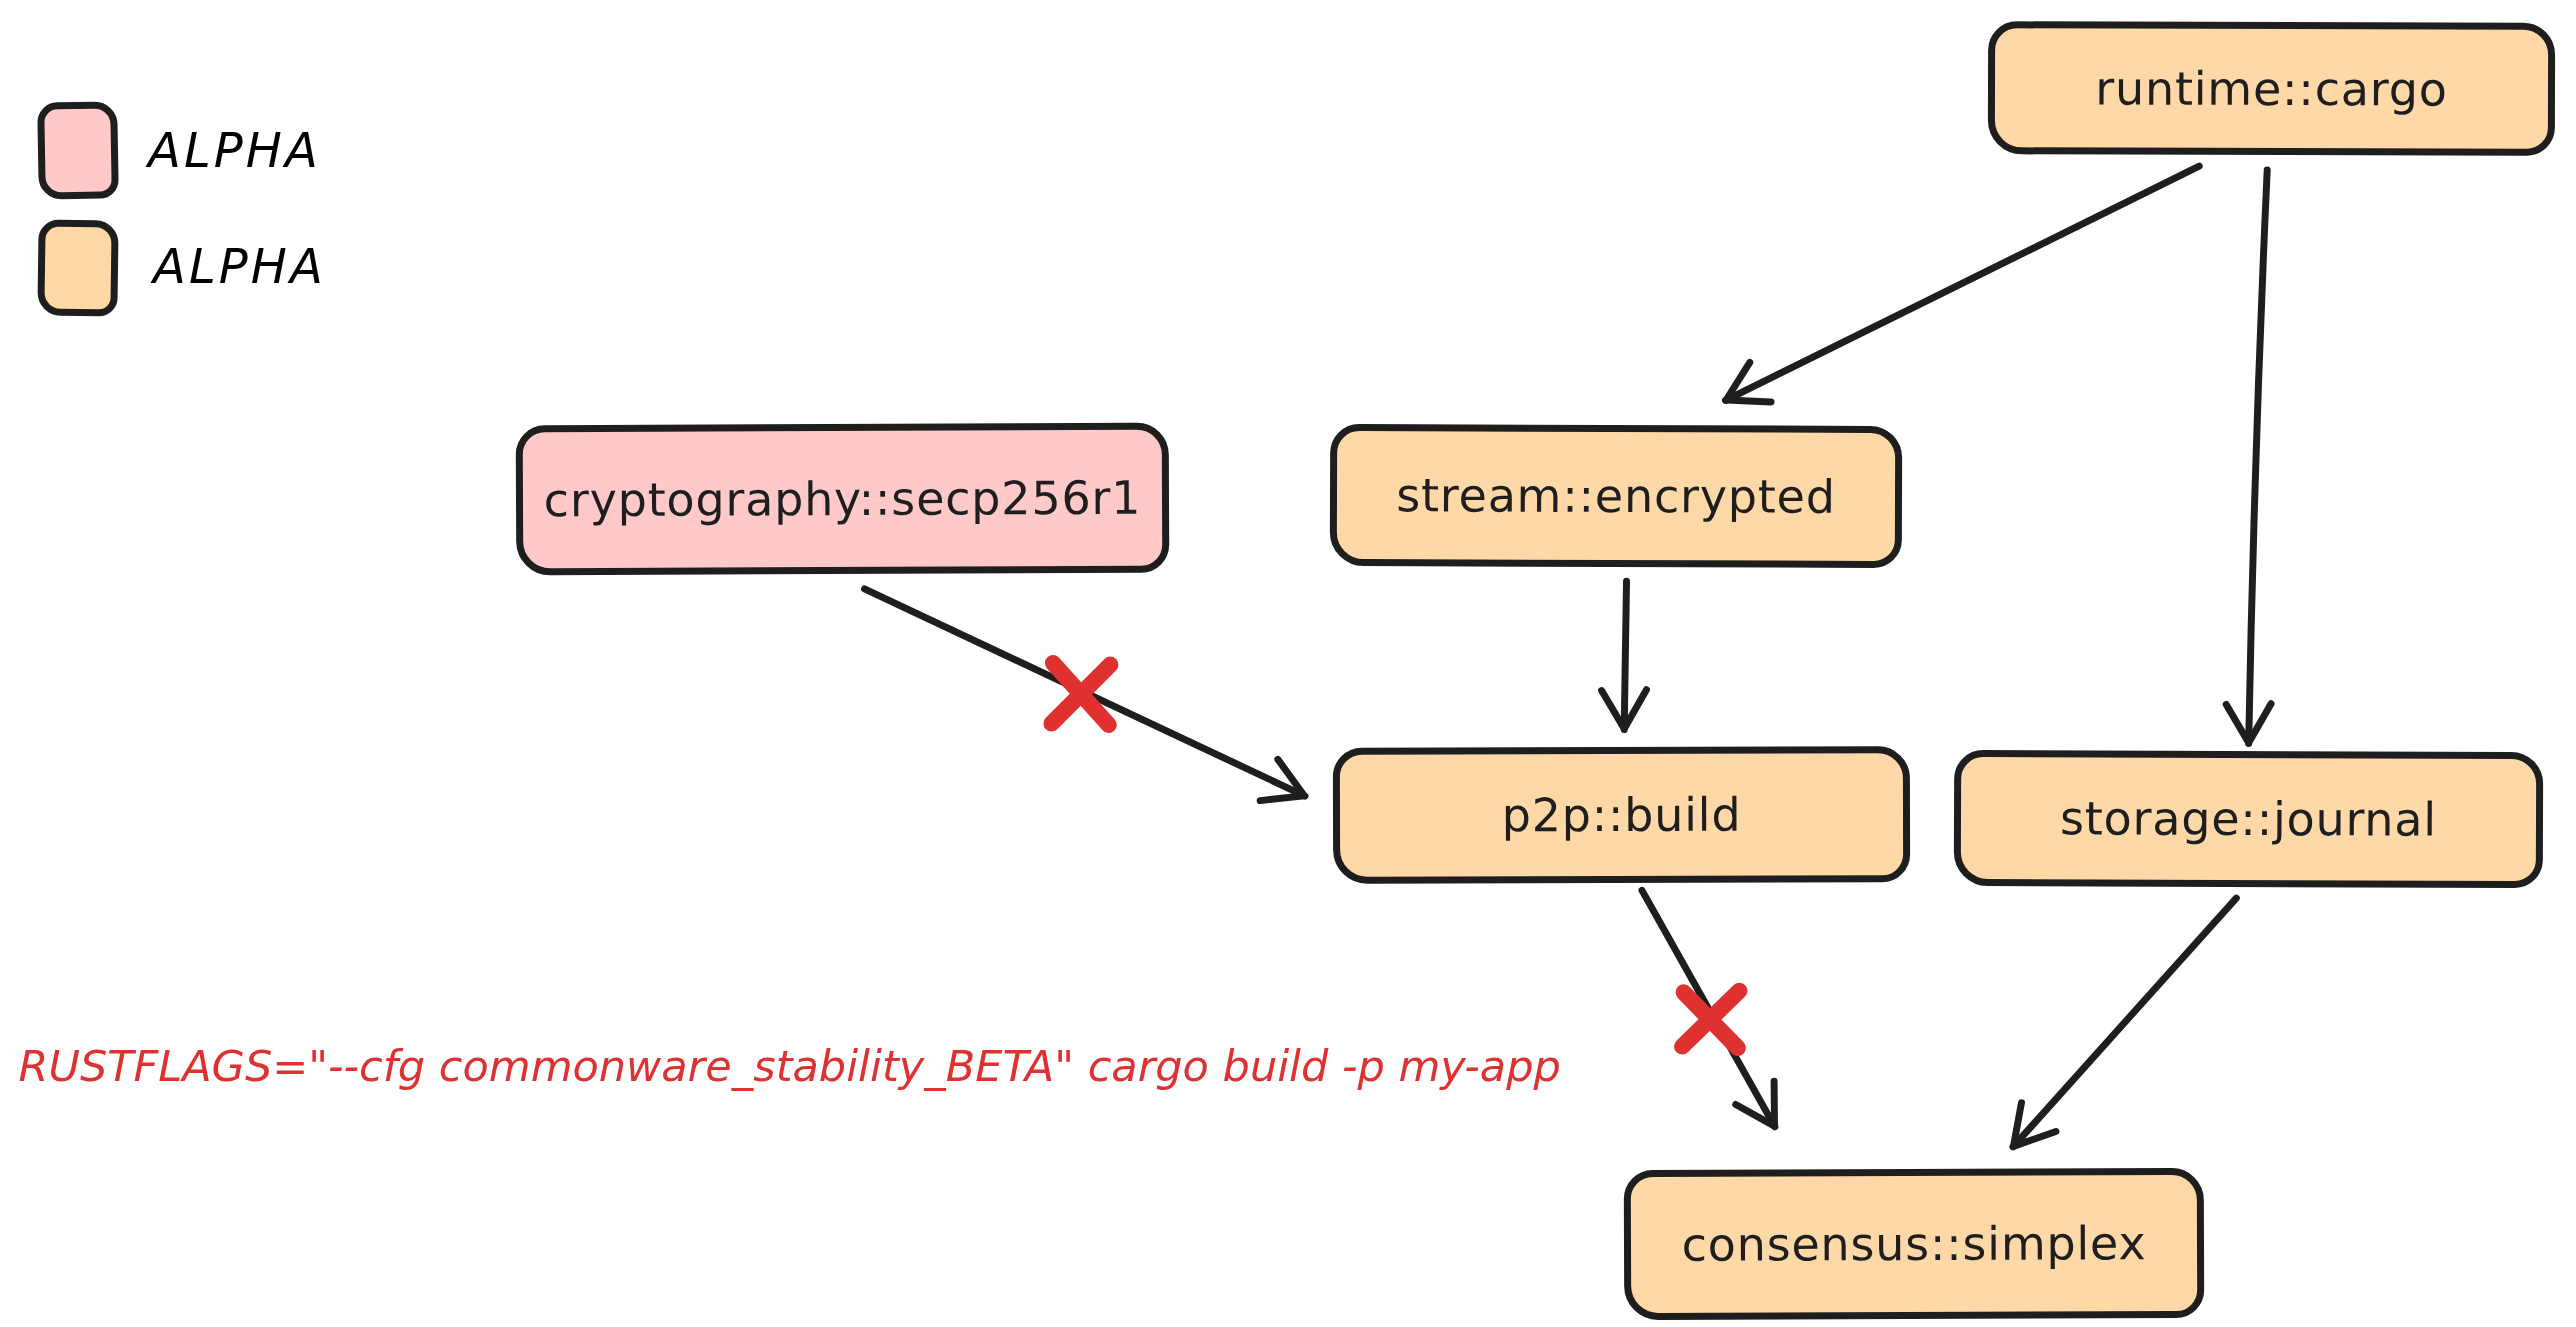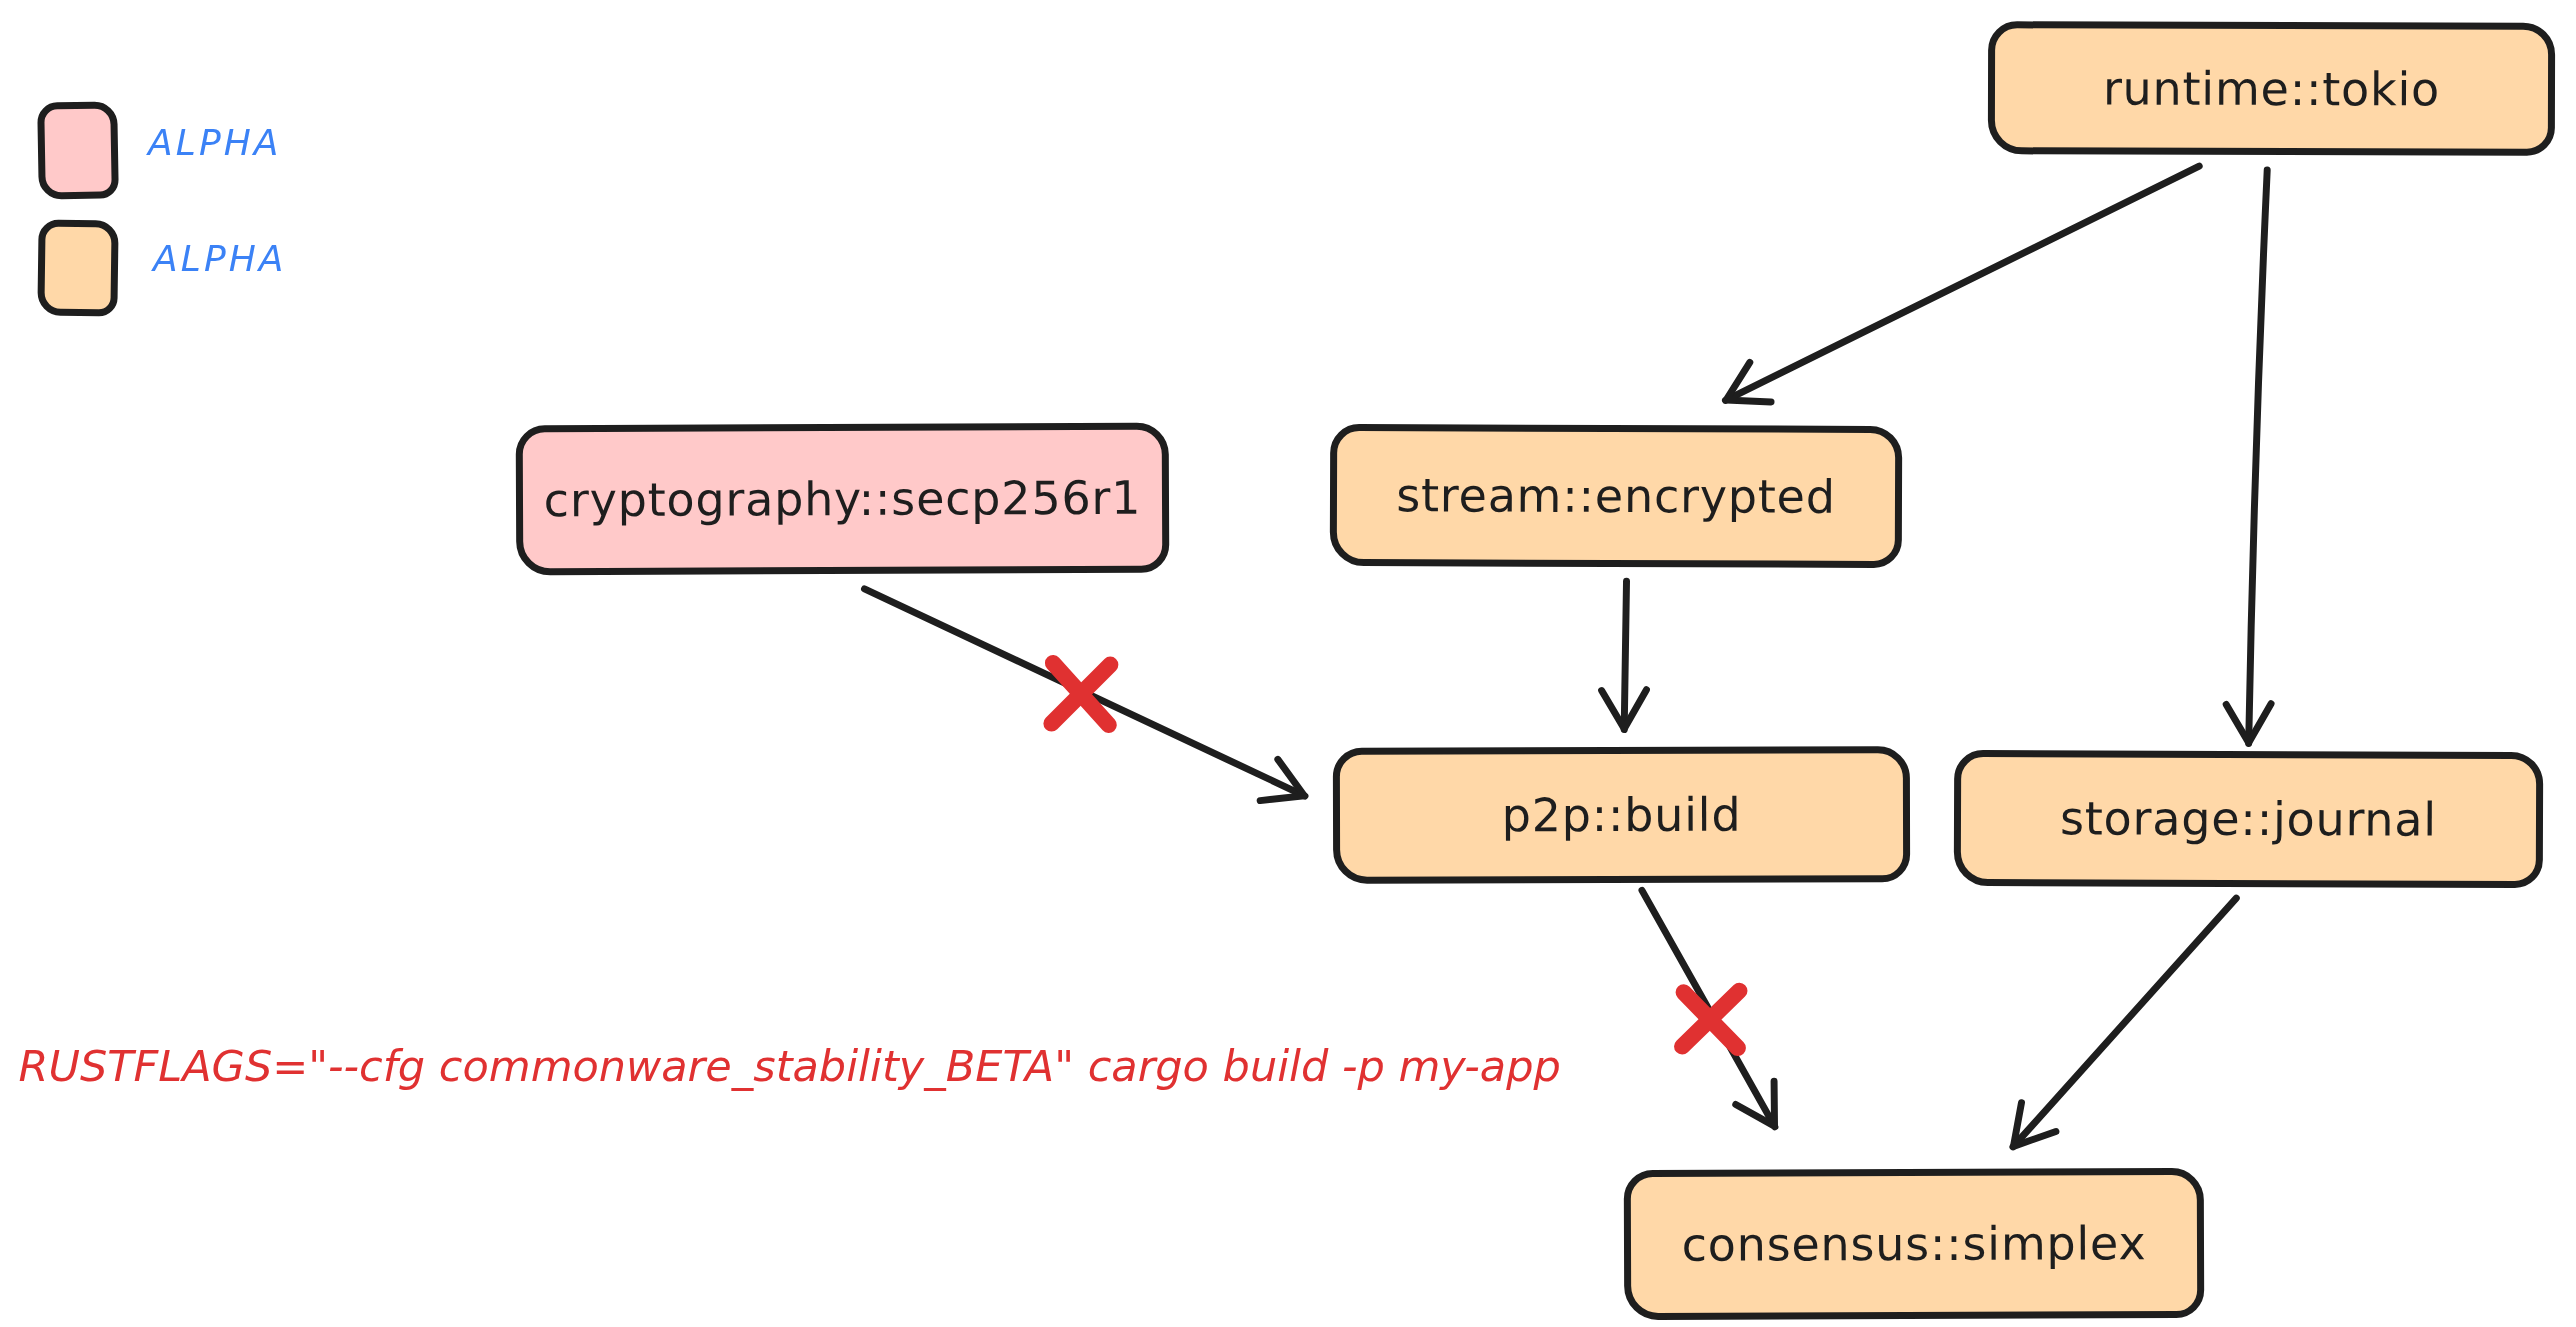--- a/index.html
+++ b/index.html
@@ -127,7 +127,7 @@
   <div class="legend-label ll-beta">ALPHA</div>
 
   <div class="node n-runtime" style="background-color: rgb(255, 216, 168);">
-    <span>runtime::tokio</span>
+    <span>runtime::cargo</span>
   </div>
 
   <div class="node n-crypto" style="background-color: rgb(255, 201, 201);">

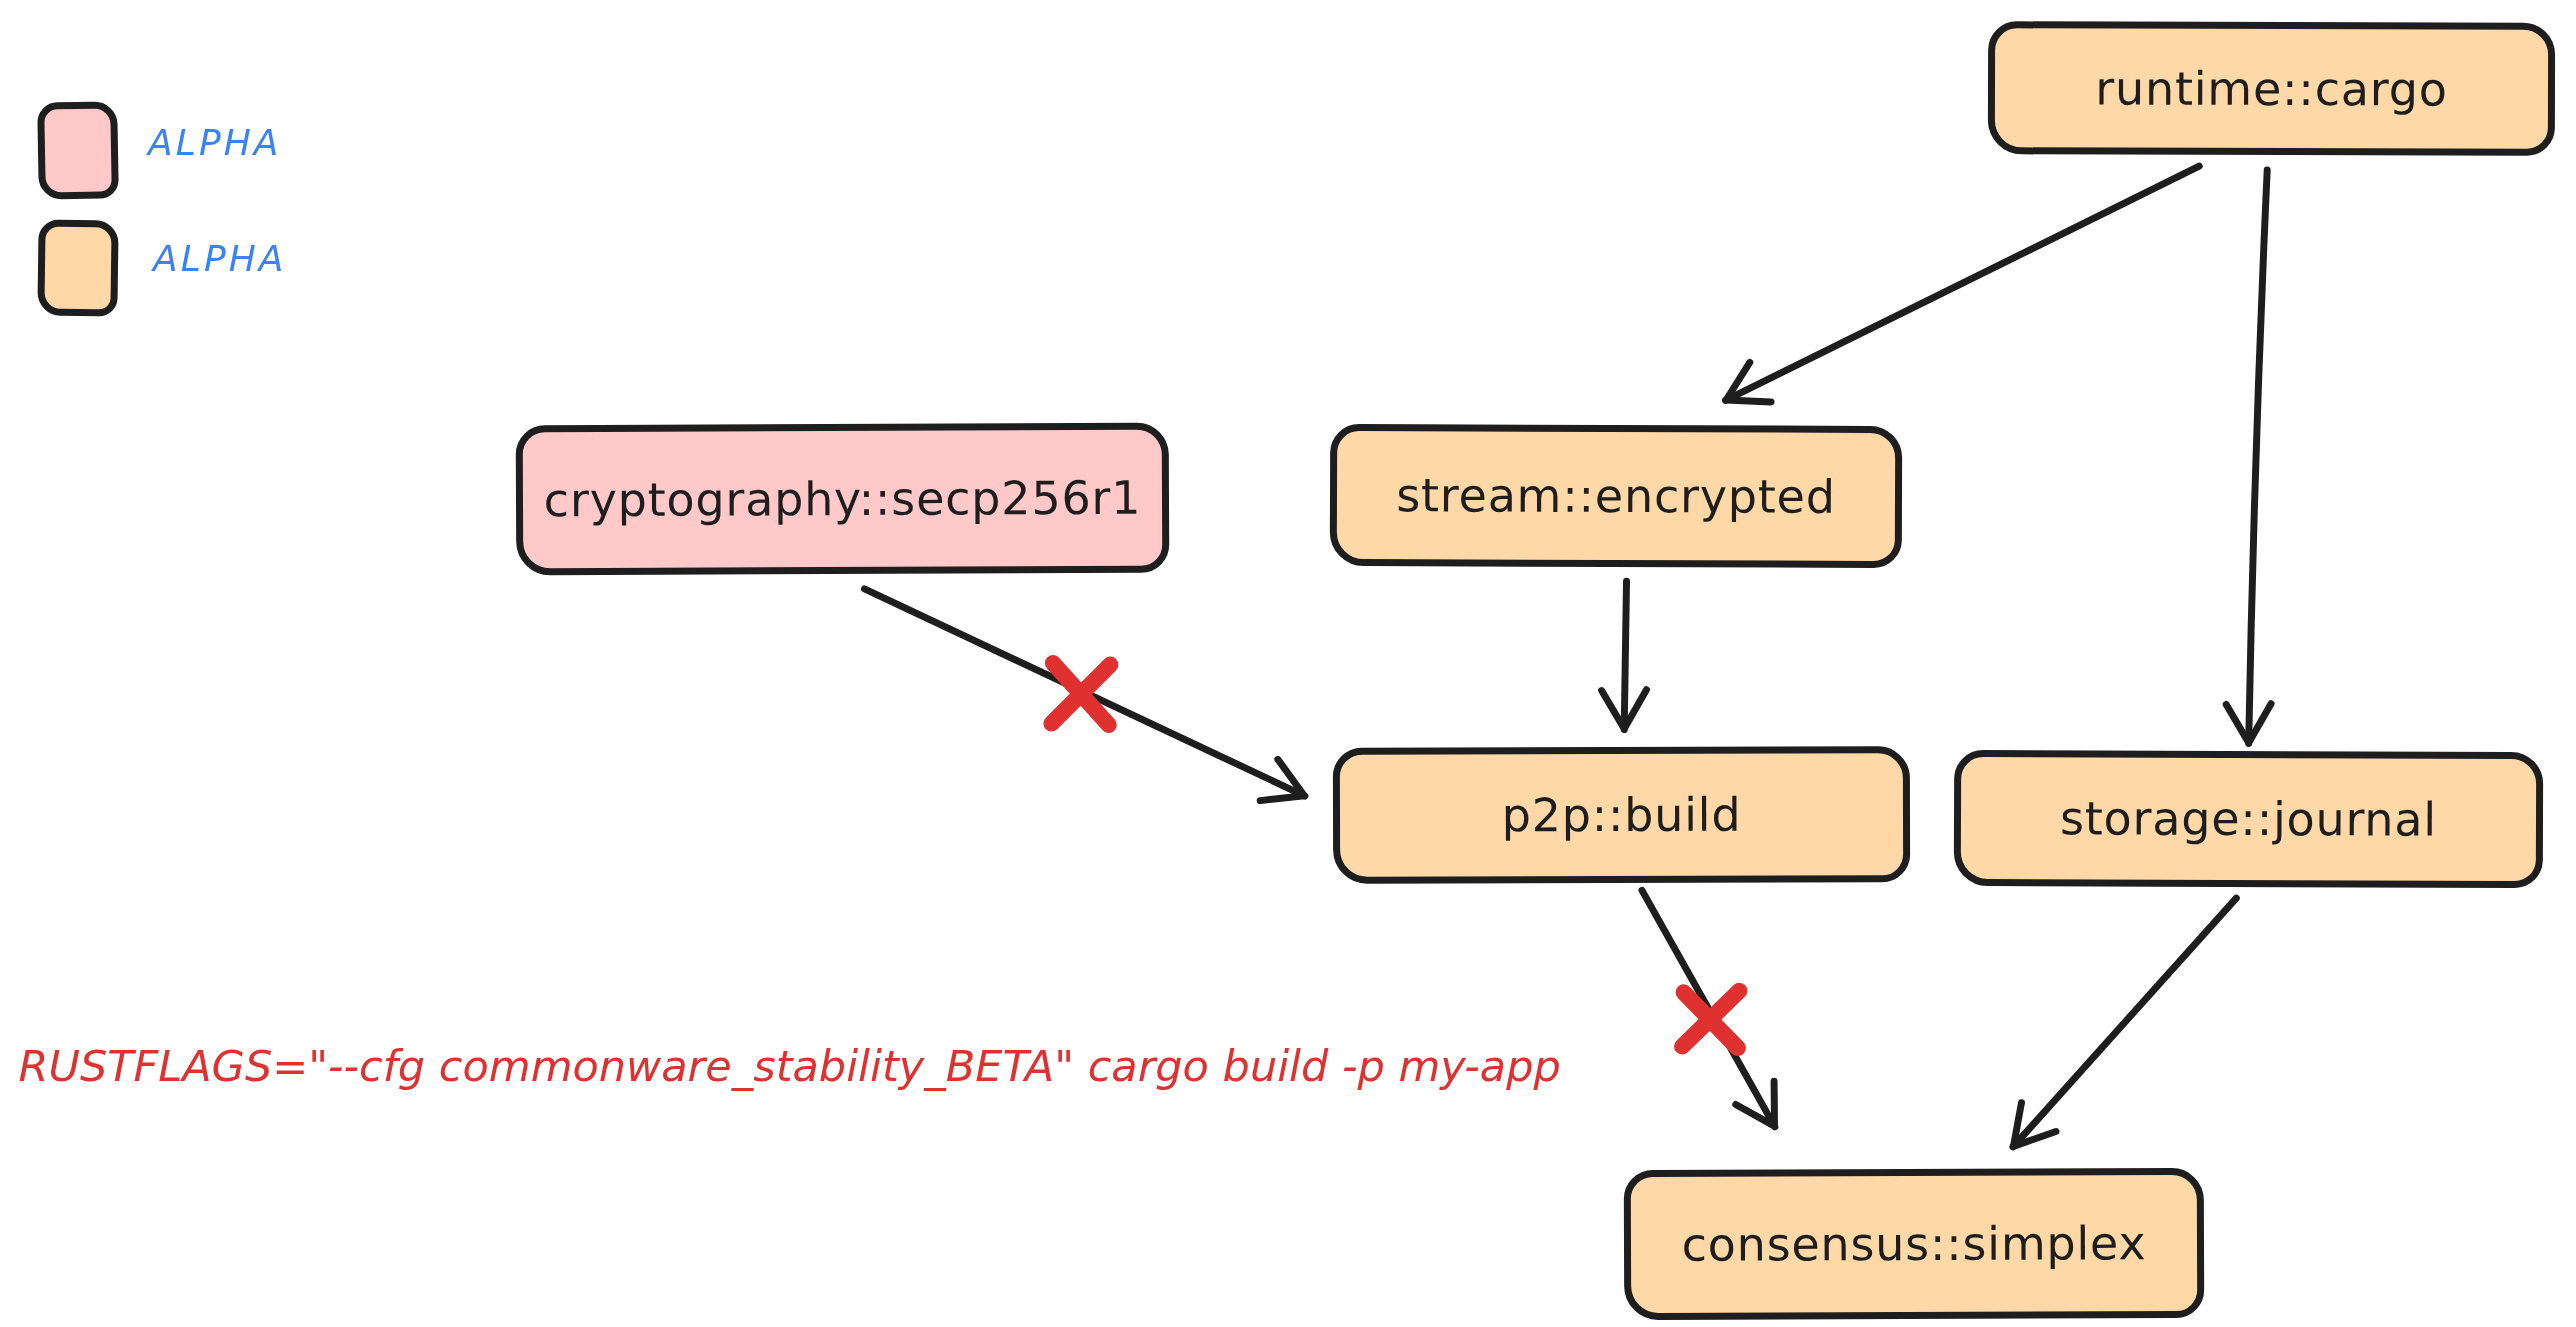--- a/index.html
+++ b/index.html
@@ -64,10 +64,10 @@
   .legend-label {
     position: absolute;
     z-index: 2;
-    font-size: 36px;
+    font-size: 48px;
     font-style: italic;
     letter-spacing: 3.1px;
-    color: #3b82f6;
+    color: #000000;
     white-space: nowrap;
   }
   .ll-alpha { left: 148px; top: 122px; }

